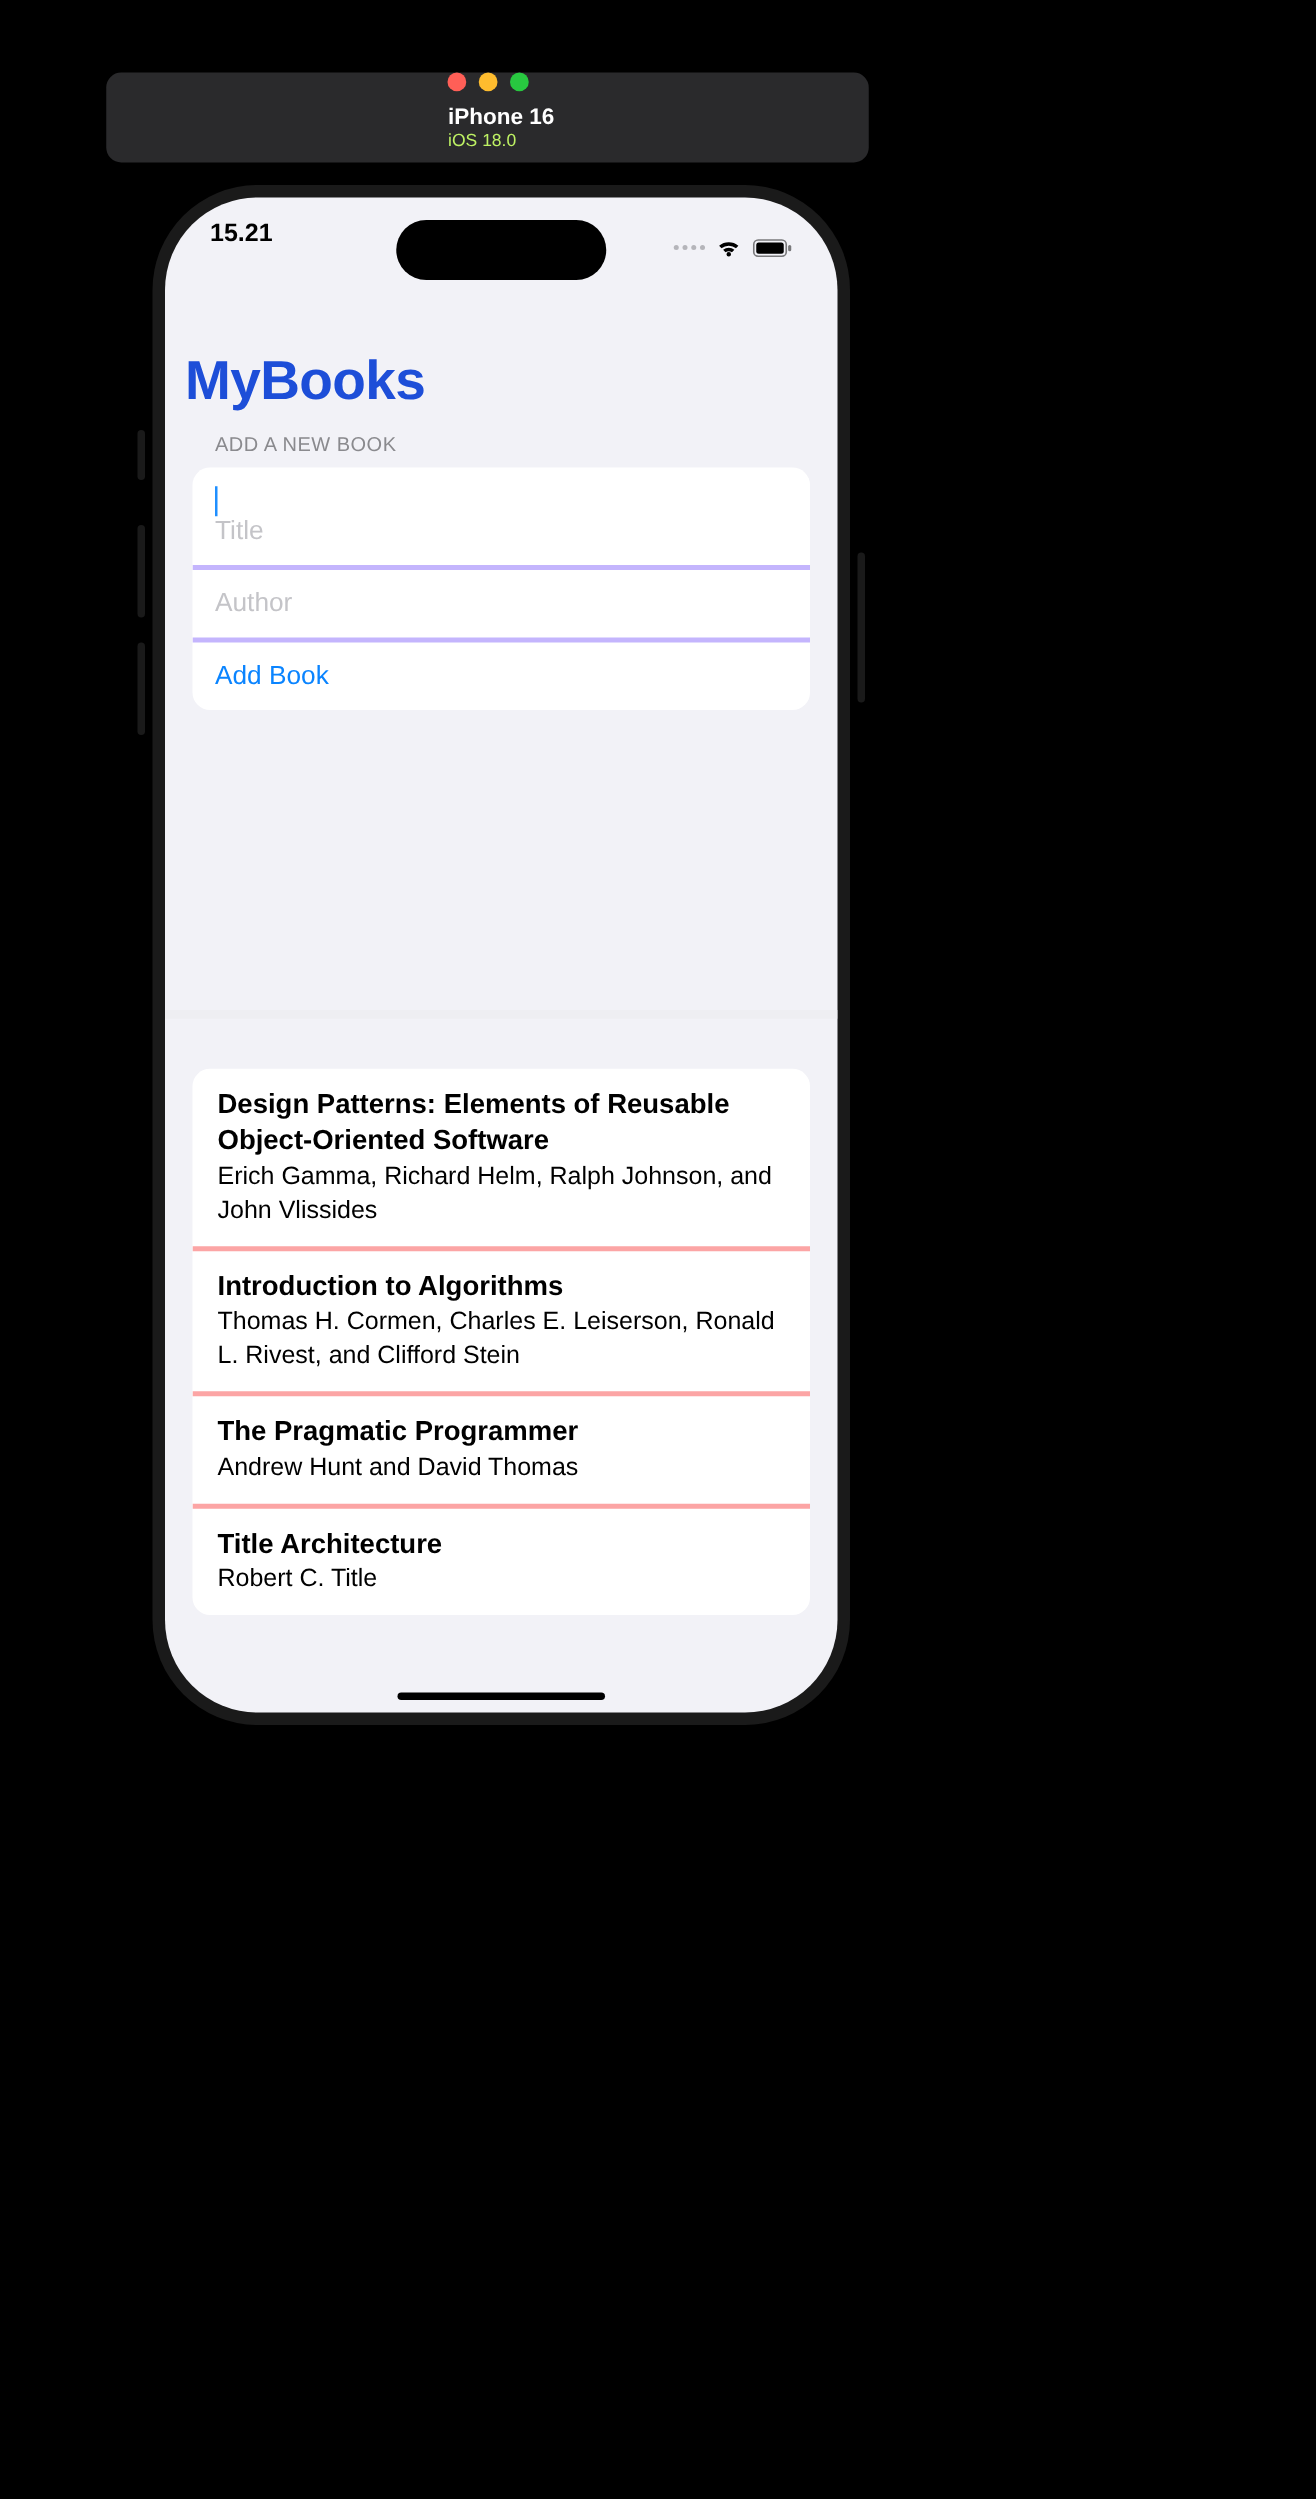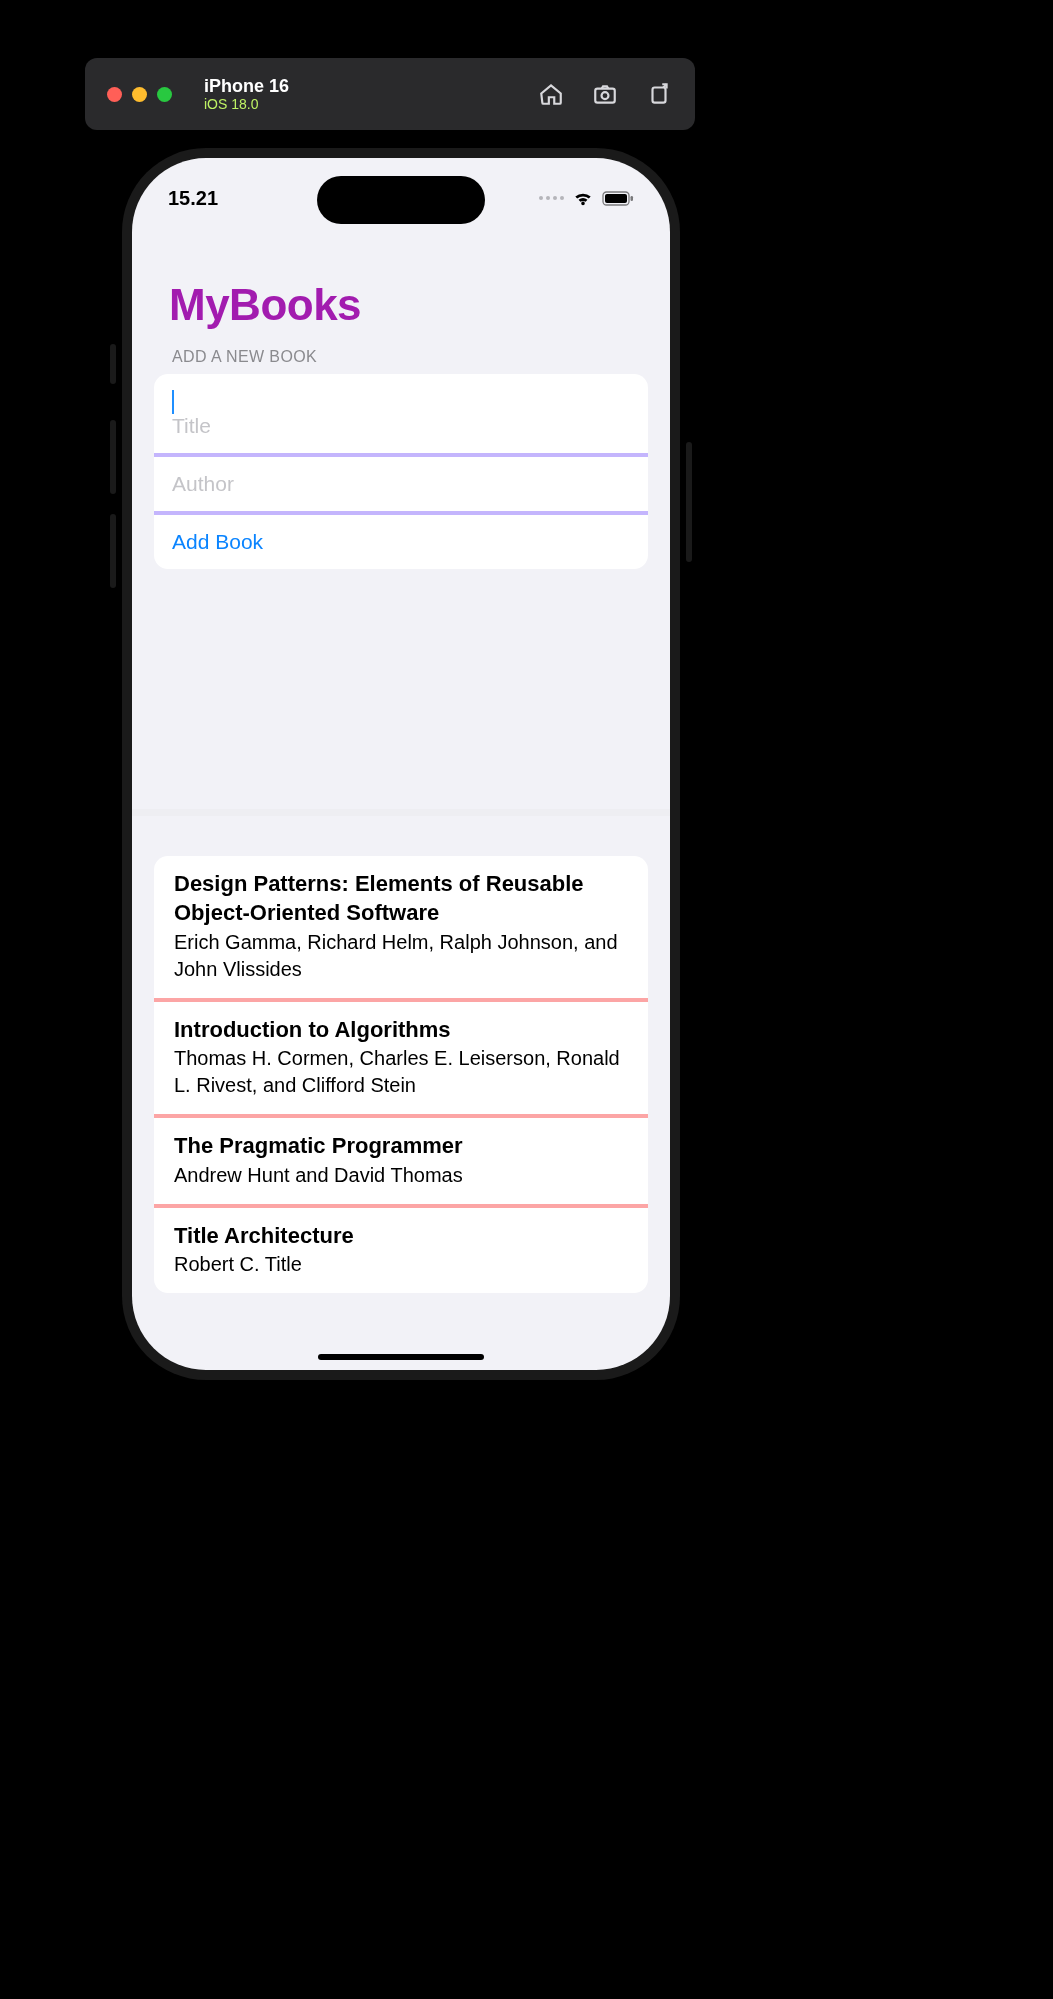--- a/index.html
+++ b/index.html
@@ -24,6 +24,7 @@
     align-items: center;
     padding: 0 22px;
     gap: 10px;
+    flex-direction: column;
   }
   .traffic-lights { display:flex; gap:10px; align-items:center; }
   .tl { width:15px; height:15px; border-radius:50%; }

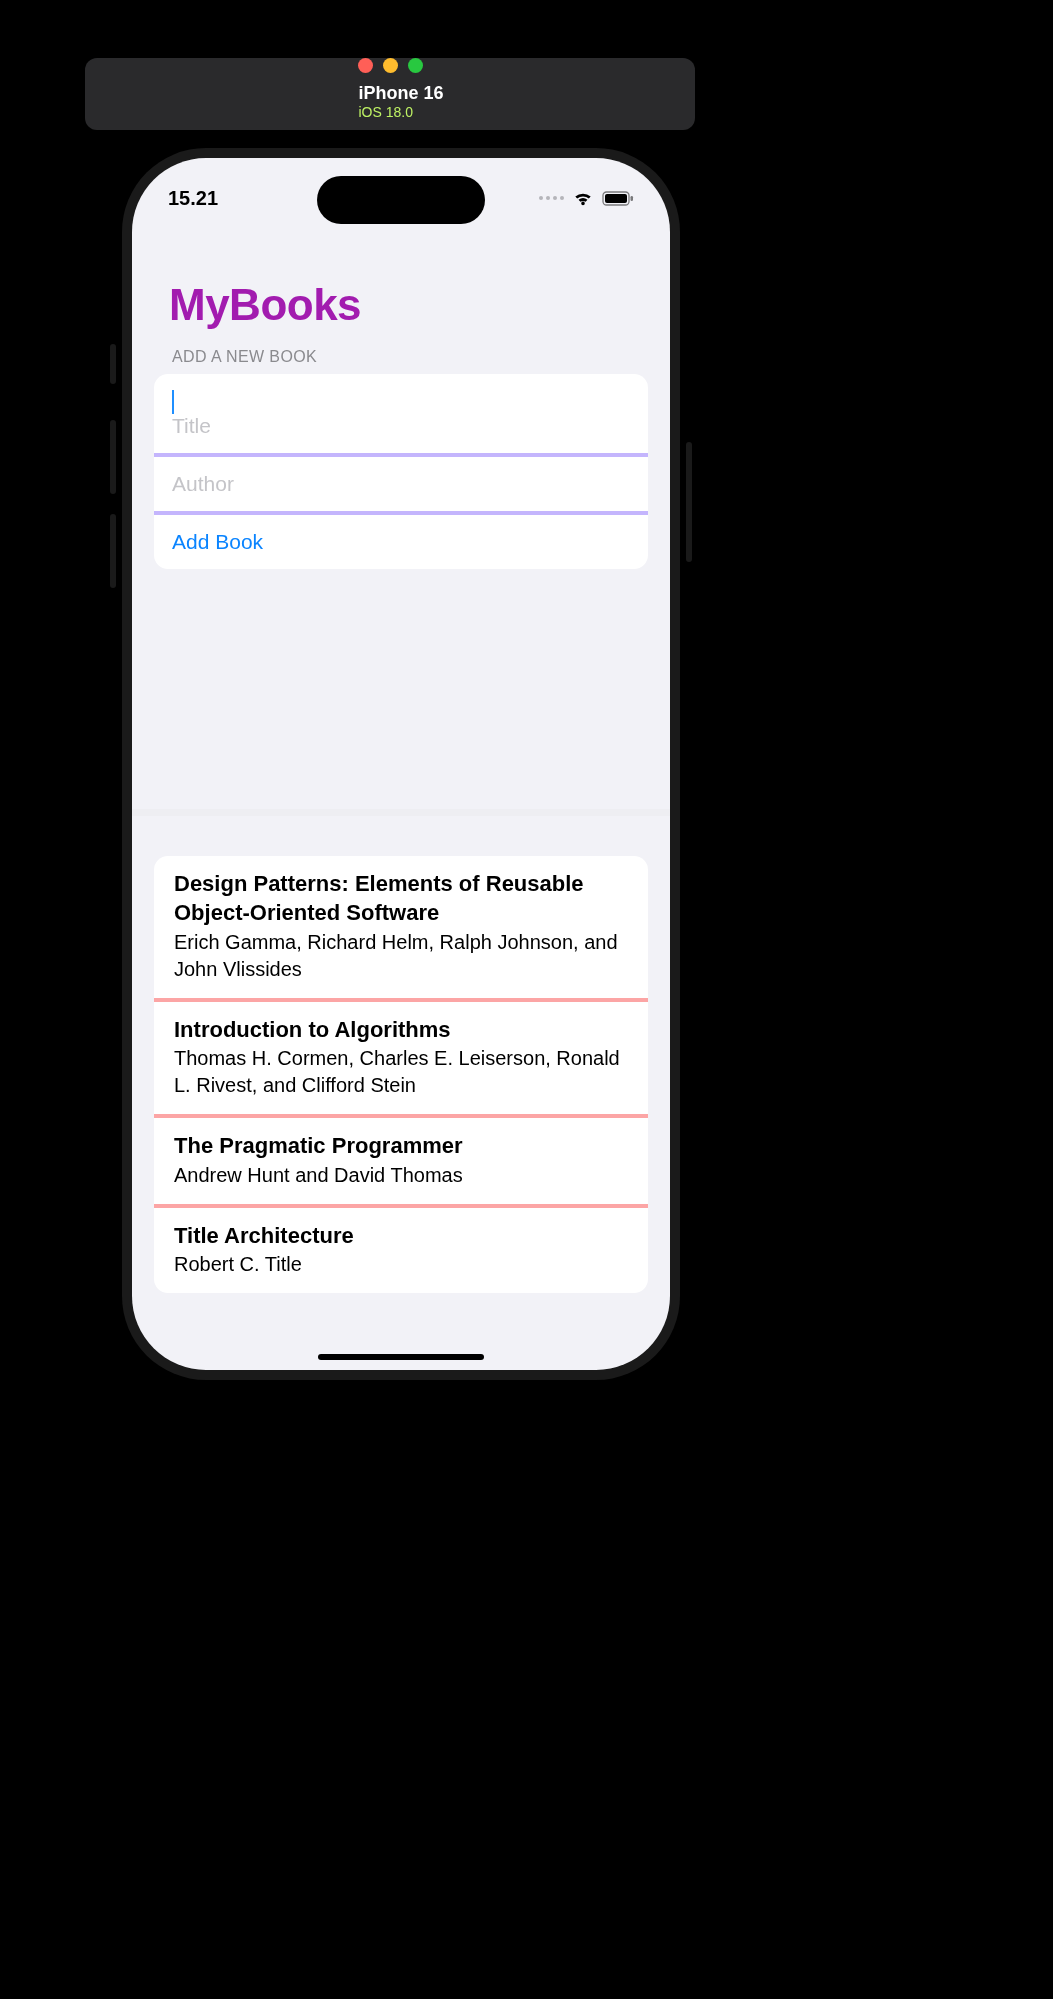--- a/index.html
+++ b/index.html
@@ -89,7 +89,6 @@
   .status-bar {
     height:62px;
     display:flex;
-    align-items:center;
     justify-content:space-between;
     padding:18px 36px 0;
     font-size:20px;

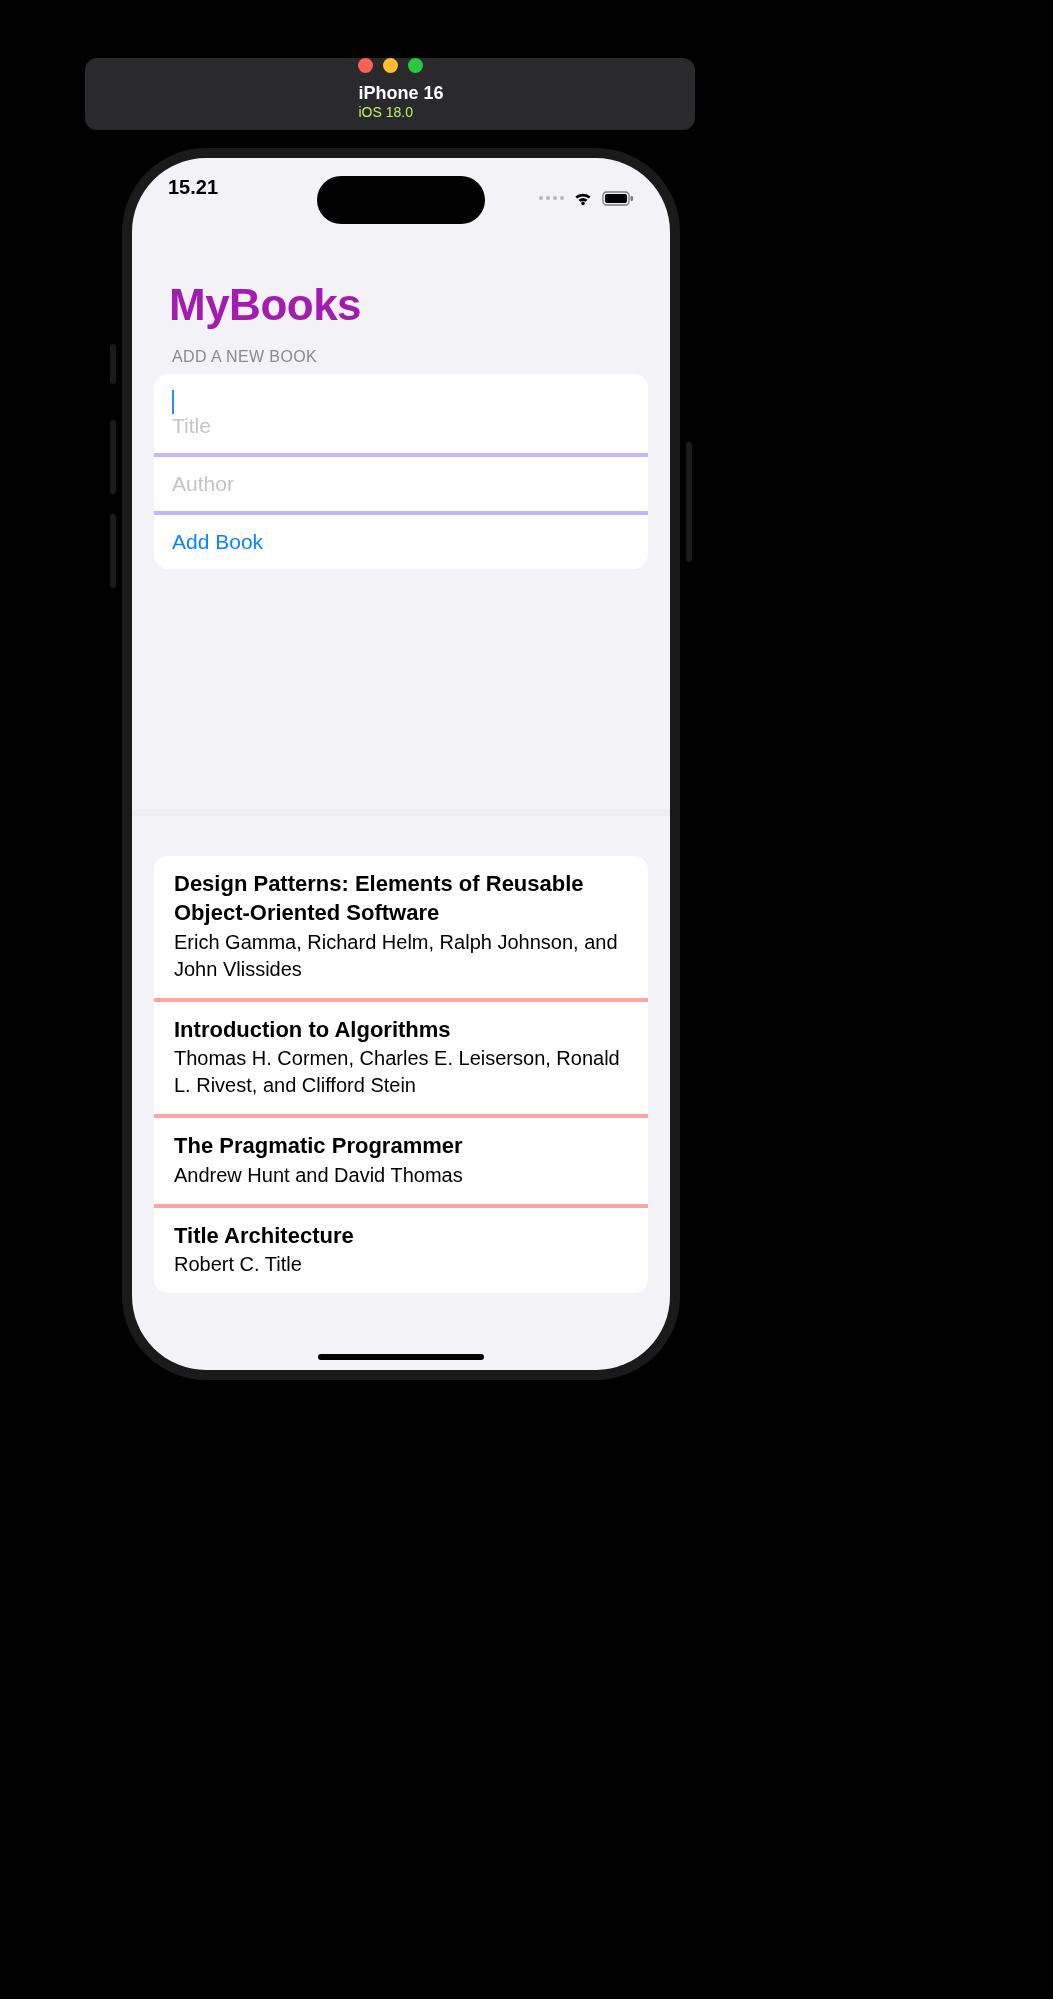--- a/index.html
+++ b/index.html
@@ -105,8 +105,8 @@
     font-size:44px;
     font-weight:800;
     letter-spacing:-0.5px;
-    color:#a21caf;
-    padding:60px 37px 18px;
+    color:#1d4ed8;
+    padding:60px 16px 18px;
   }
 
   

